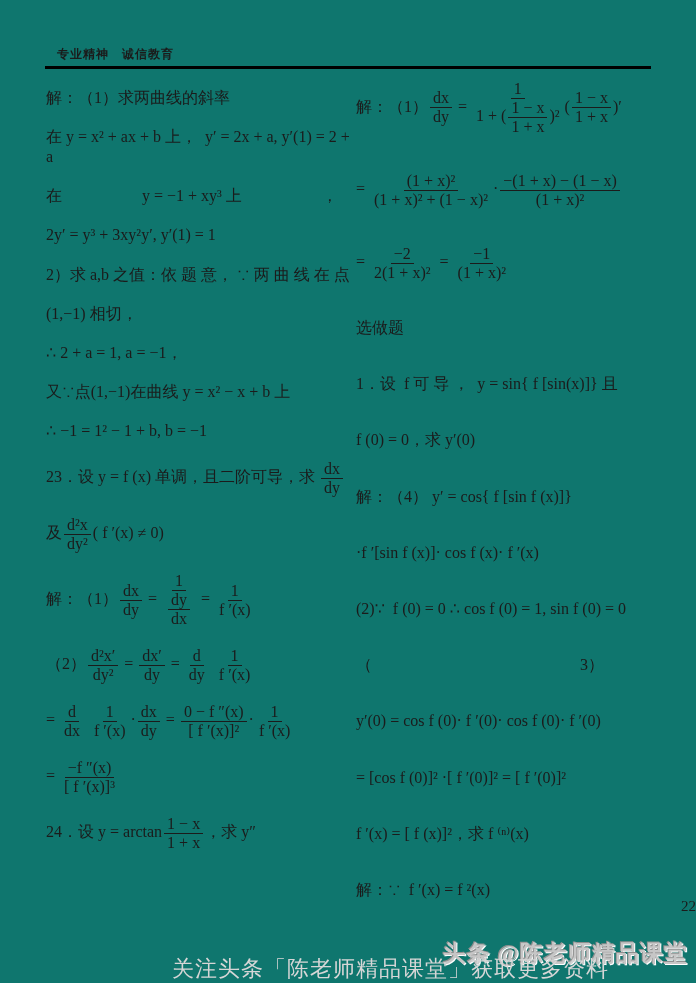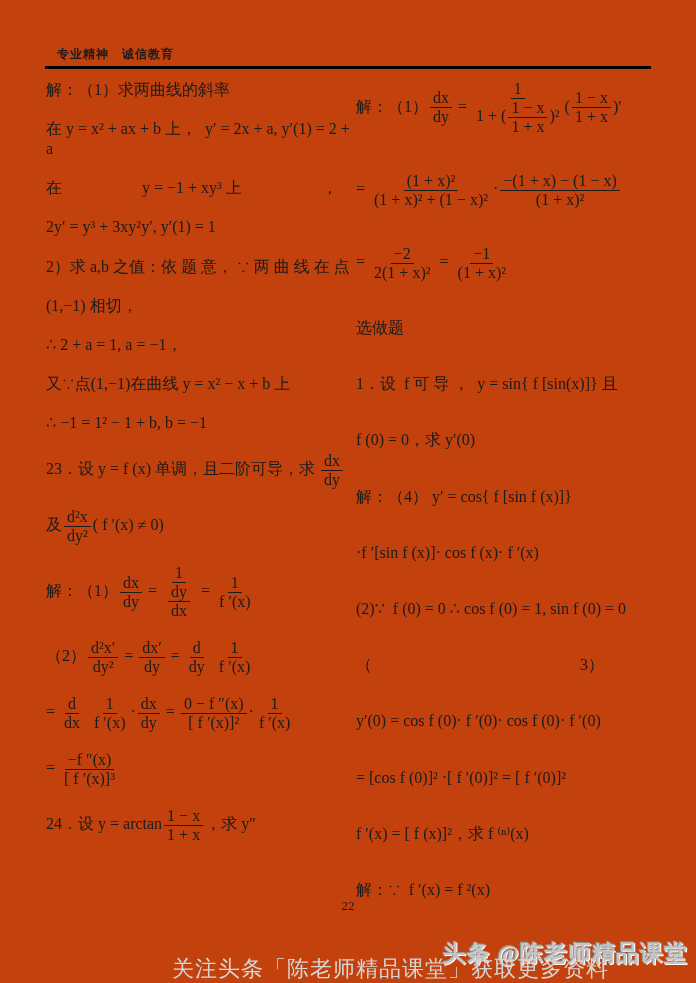--- a/index.html
+++ b/index.html
@@ -4,7 +4,7 @@
 <style>
   html,body{margin:0;padding:0;background:#e8e8e8;}
   body{font-family:"Liberation Serif","DejaVu Serif",serif;color:#1b1b1b;}
-  #page{position:relative;width:696px;height:983px;background:#c2410c;margin:0 auto;overflow:hidden;}
+  #page{position:relative;width:696px;height:983px;background:#0f766e;margin:0 auto;overflow:hidden;}
 
   
   #slogan{position:absolute;left:57px;top:46px;font-size:12px;font-weight:bold;letter-spacing:1px;}

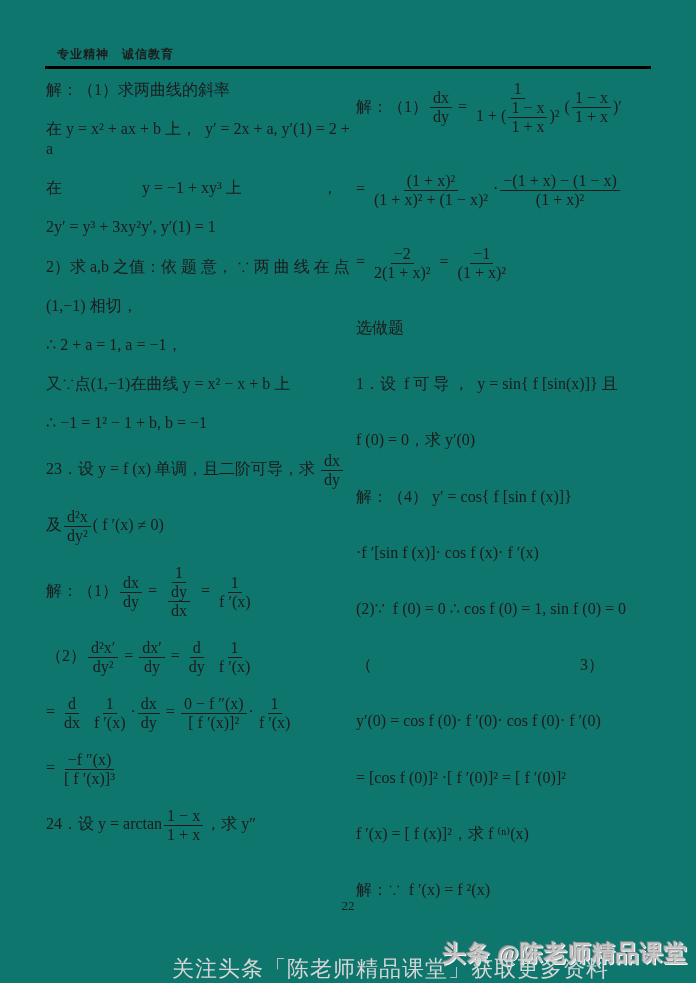--- a/index.html
+++ b/index.html
@@ -12,7 +12,7 @@
 
   
   .col{position:absolute;display:flex;flex-direction:column;justify-content:space-between;}
-  #left-col{left:46px;top:80px;width:308px;height:764px;}
+  #left-col{left:46px;top:88px;width:308px;height:764px;}
   #right-col{left:356px;top:80px;width:326px;height:820px;}
   .line{font-size:16px;line-height:1.25;white-space:pre-wrap;}
 

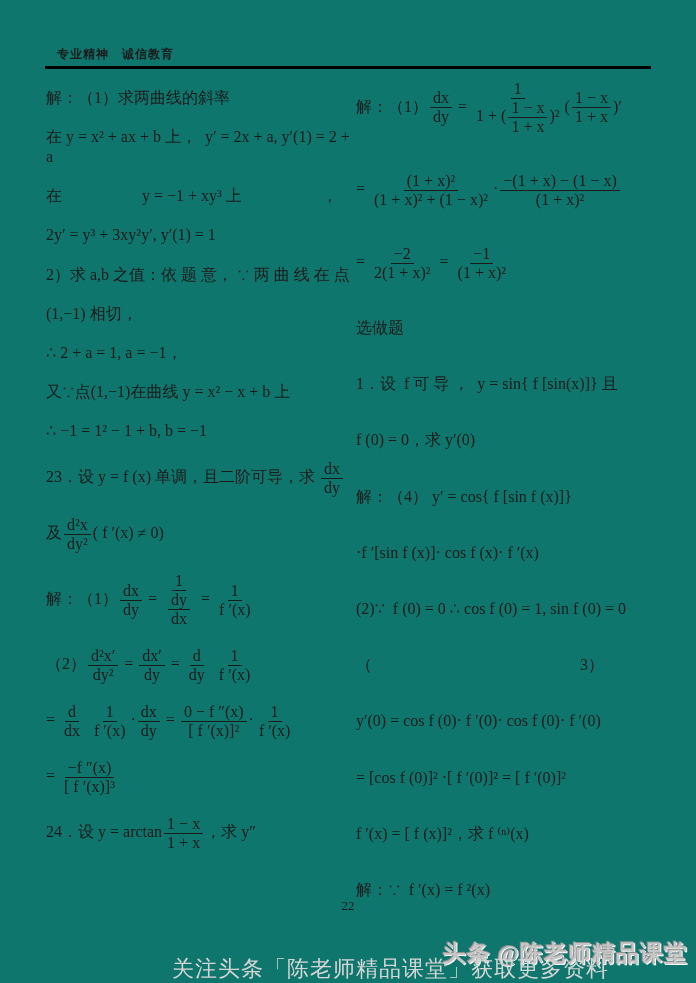--- a/index.html
+++ b/index.html
@@ -22,7 +22,7 @@
   .frac .den{display:block;padding:0 3px;}
 
   
-  #page-number{position:absolute;left:0;top:898px;width:100%;text-align:center;font-size:13px;}
+  #page-number{position:absolute;left:0;top:898px;width:100%;text-align:right;font-size:15px;}
   #wm-badge{position:absolute;right:8px;top:938px;font-size:23px;font-weight:bold;color:#c6c6c6;
             text-shadow:-1px -1px 0 #8f8f8f,1px 1px 0 #ffffff;letter-spacing:1px;margin-left:22px;}
   #wm-footer{position:absolute;left:172px;top:954px;font-size:22px;color:#d6d6d6;letter-spacing:1px;}

